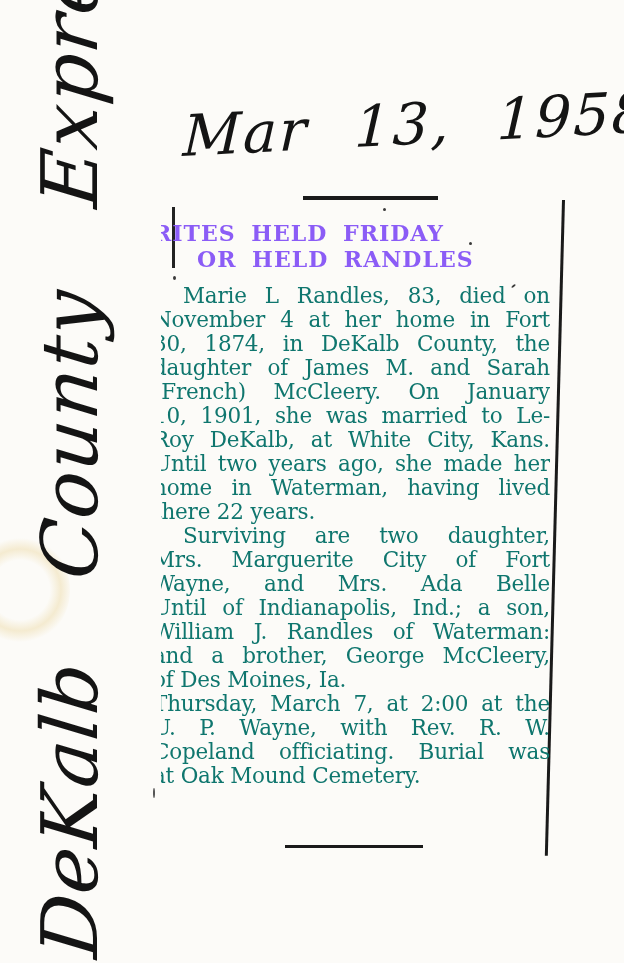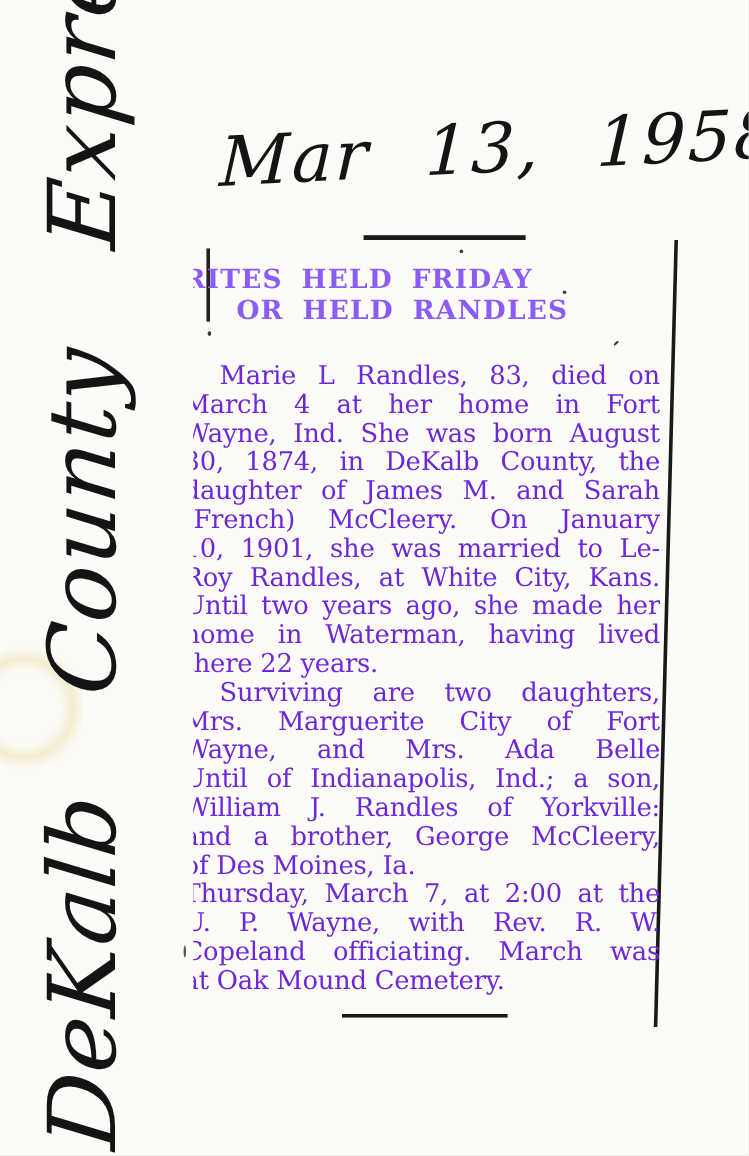--- a/index.html
+++ b/index.html
@@ -89,10 +89,10 @@
   }
   .headline .h2 { padding-left: 44px; }
   .bodytext {
-    margin-top: 30px;
+    margin-top: 12px;
     margin-left: -8px;
     width: 397px;
-    color: #6d28d9;
+    color: #0f766e;
     font-size: 21.5px;
     line-height: 24px;
     letter-spacing: -0.2px;

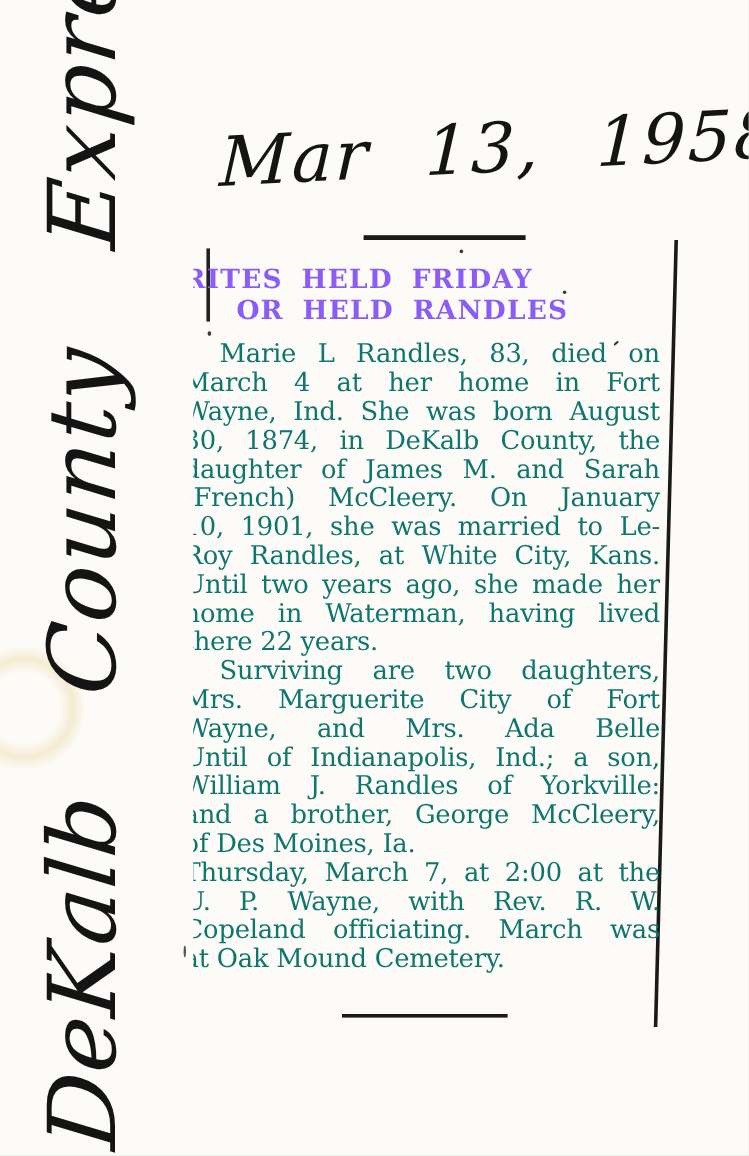--- a/index.html
+++ b/index.html
@@ -136,7 +136,7 @@
 
     <div class="bodytext">
       <div class="bl indent">Marie L Randles, 83, died on</div>
-      <div class="bl">March 4 at her home in Fort</div>
+      <div class="bl">November 4 at her home in Fort</div>
       <div class="bl">Wayne, Ind. She was born August</div>
       <div class="bl">30, 1874, in DeKalb County, the</div>
       <div class="bl">daughter of James M. and Sarah</div>

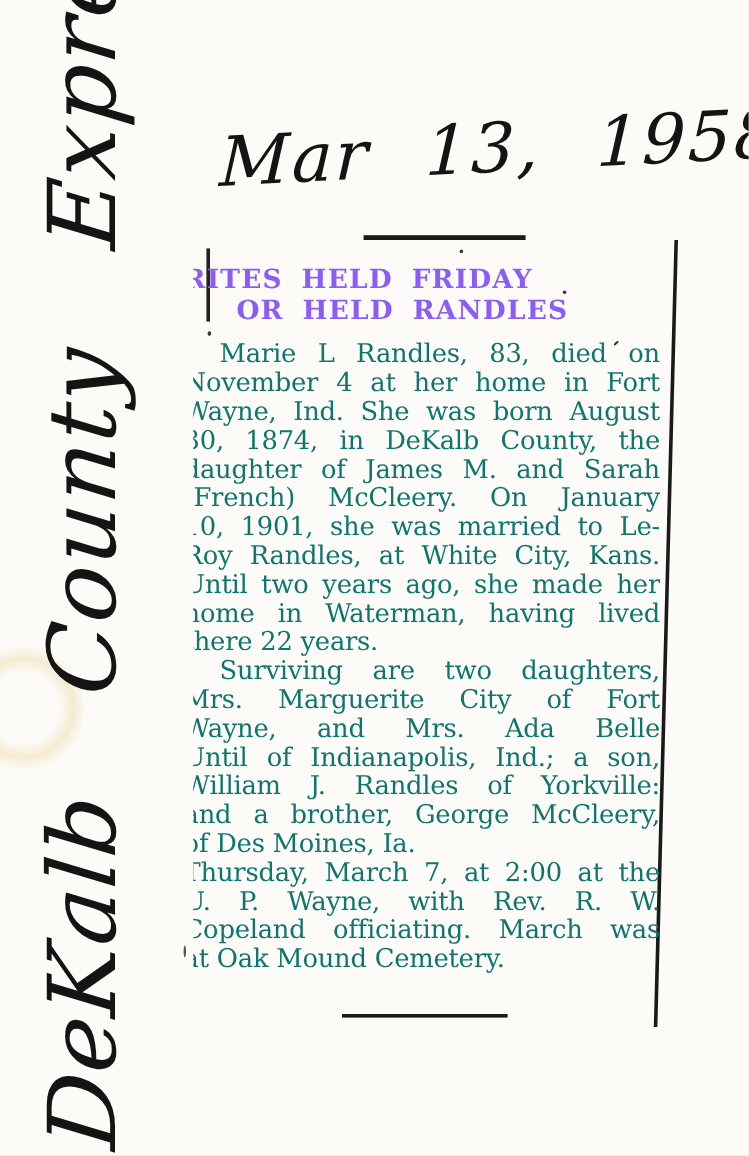--- a/index.html
+++ b/index.html
@@ -137,7 +137,6 @@
     <div class="bodytext">
       <div class="bl indent">Marie L Randles, 83, died on</div>
       <div class="bl">November 4 at her home in Fort</div>
-      <div class="bl">Wayne, Ind. She was born August</div>
       <div class="bl">30, 1874, in DeKalb County, the</div>
       <div class="bl">daughter of James M. and Sarah</div>
       <div class="bl">(French) McCleery. On January</div>

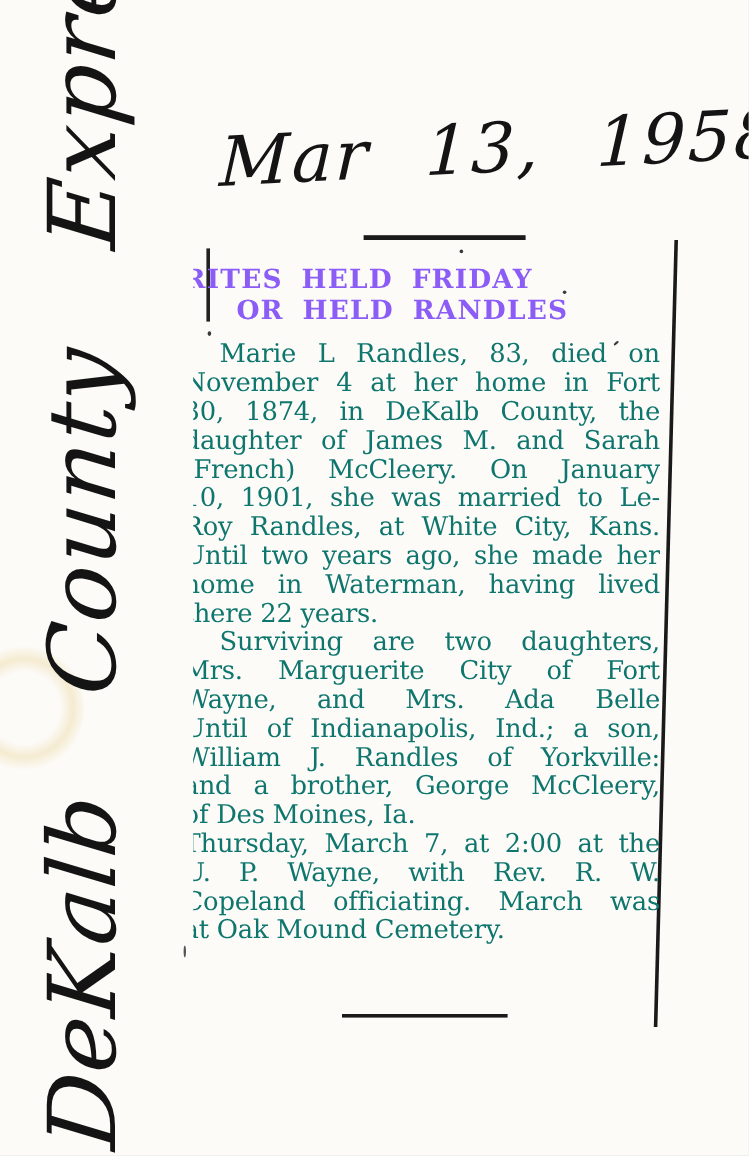--- a/index.html
+++ b/index.html
@@ -141,7 +141,7 @@
       <div class="bl">daughter of James M. and Sarah</div>
       <div class="bl">(French) McCleery. On January</div>
       <div class="bl">10, 1901, she was married to Le-</div>
-      <div class="bl">Roy Randles, at White City, Kans.</div>
+      <div class="bl">Roy DeKalb, at White City, Kans.</div>
       <div class="bl">Until two years ago, she made her</div>
       <div class="bl">home in Waterman, having lived</div>
       <div class="bl last">there 22 years.</div>

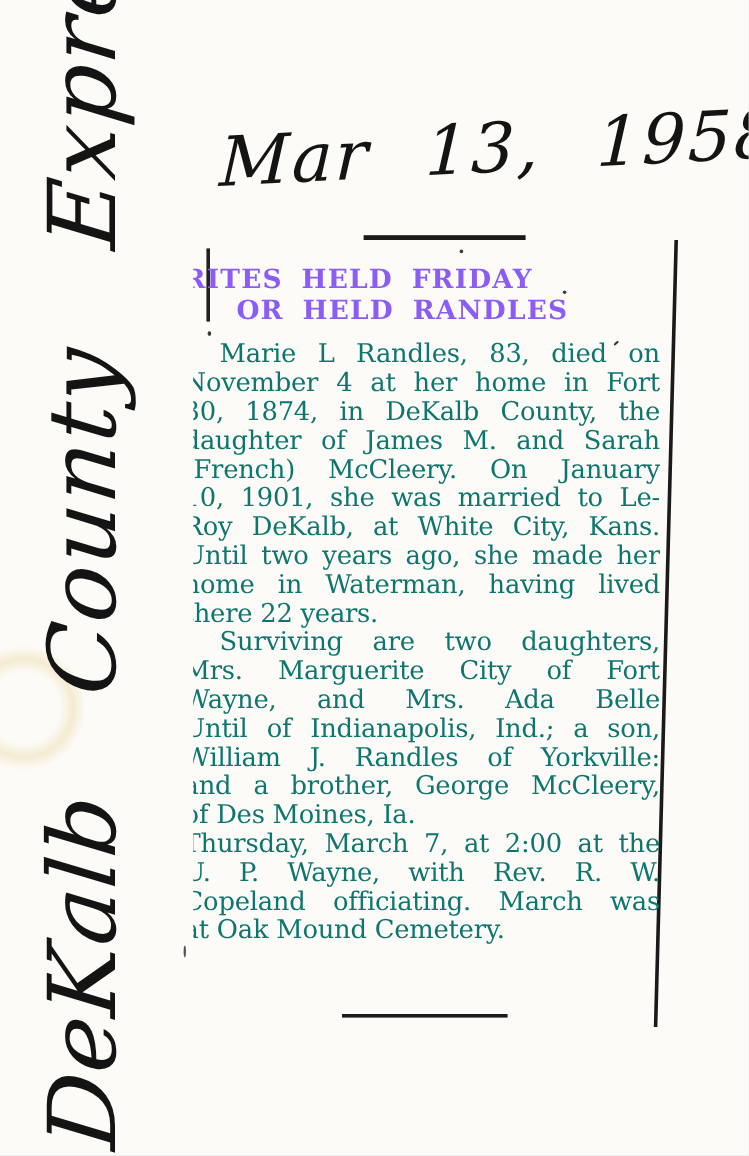--- a/index.html
+++ b/index.html
@@ -145,7 +145,7 @@
       <div class="bl">Until two years ago, she made her</div>
       <div class="bl">home in Waterman, having lived</div>
       <div class="bl last">there 22 years.</div>
-      <div class="bl indent">Surviving are two daughters,</div>
+      <div class="bl indent">Surviving are two daughter,</div>
       <div class="bl">Mrs. Marguerite City of Fort</div>
       <div class="bl">Wayne, and Mrs. Ada Belle</div>
       <div class="bl">Until of Indianapolis, Ind.; a son,</div>

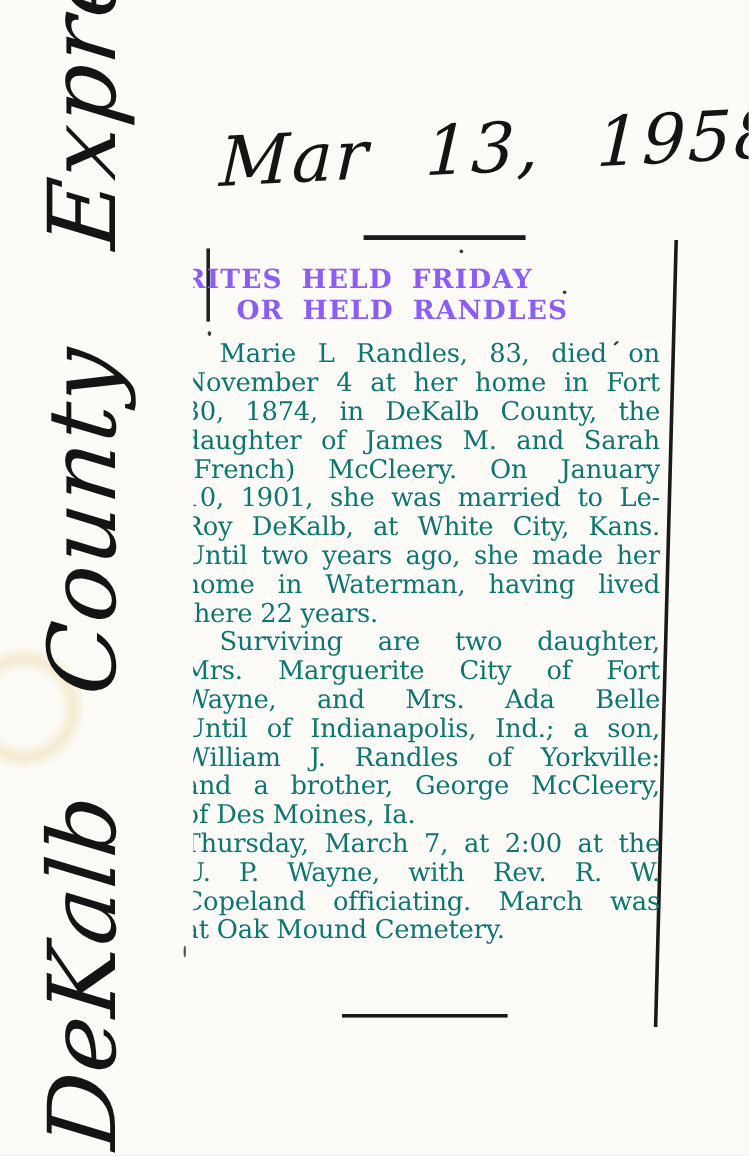--- a/index.html
+++ b/index.html
@@ -149,7 +149,7 @@
       <div class="bl">Mrs. Marguerite City of Fort</div>
       <div class="bl">Wayne, and Mrs. Ada Belle</div>
       <div class="bl">Until of Indianapolis, Ind.; a son,</div>
-      <div class="bl">William J. Randles of Yorkville:</div>
+      <div class="bl">William J. Randles of Waterman:</div>
       <div class="bl">and a brother, George McCleery,</div>
       <div class="bl last">of Des Moines, Ia.</div>
       <div class="bl">Thursday, March 7, at 2:00 at the</div>

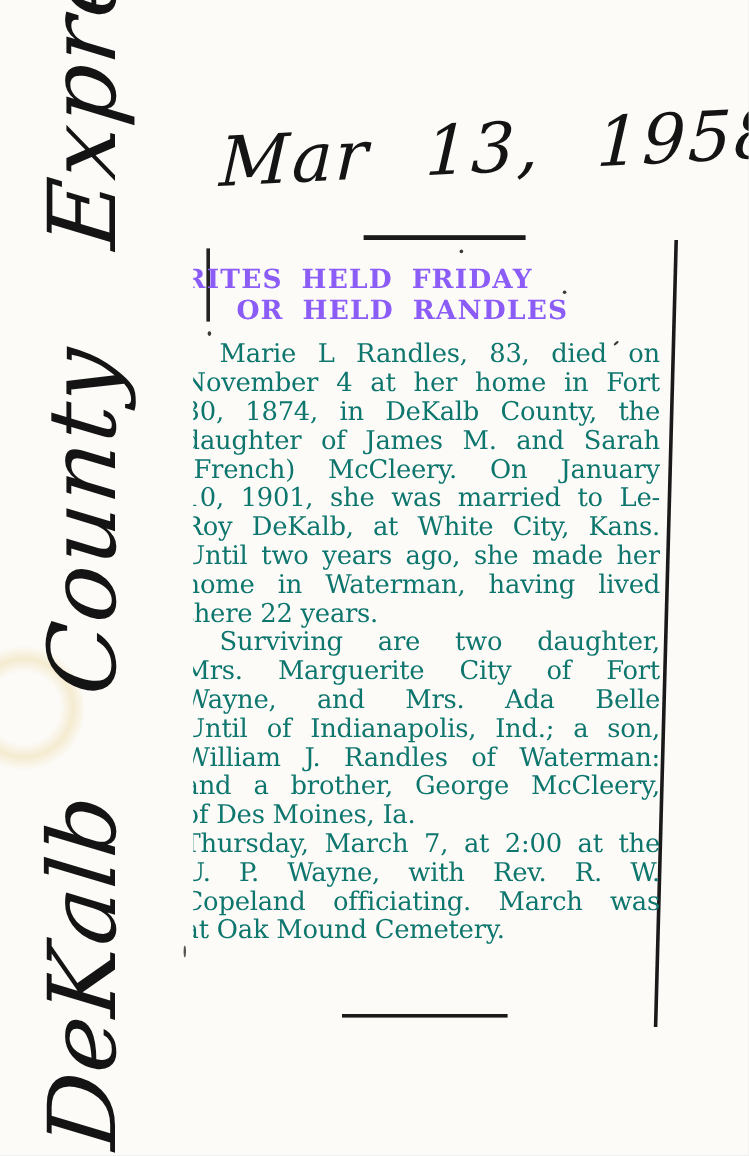--- a/index.html
+++ b/index.html
@@ -154,7 +154,7 @@
       <div class="bl last">of Des Moines, Ia.</div>
       <div class="bl">Thursday, March 7, at 2:00 at the</div>
       <div class="bl">U. P. Wayne, with Rev. R. W.</div>
-      <div class="bl">Copeland officiating. March was</div>
+      <div class="bl">Copeland officiating. Burial was</div>
       <div class="bl last">at Oak Mound Cemetery.</div>
     </div>
   </div>

